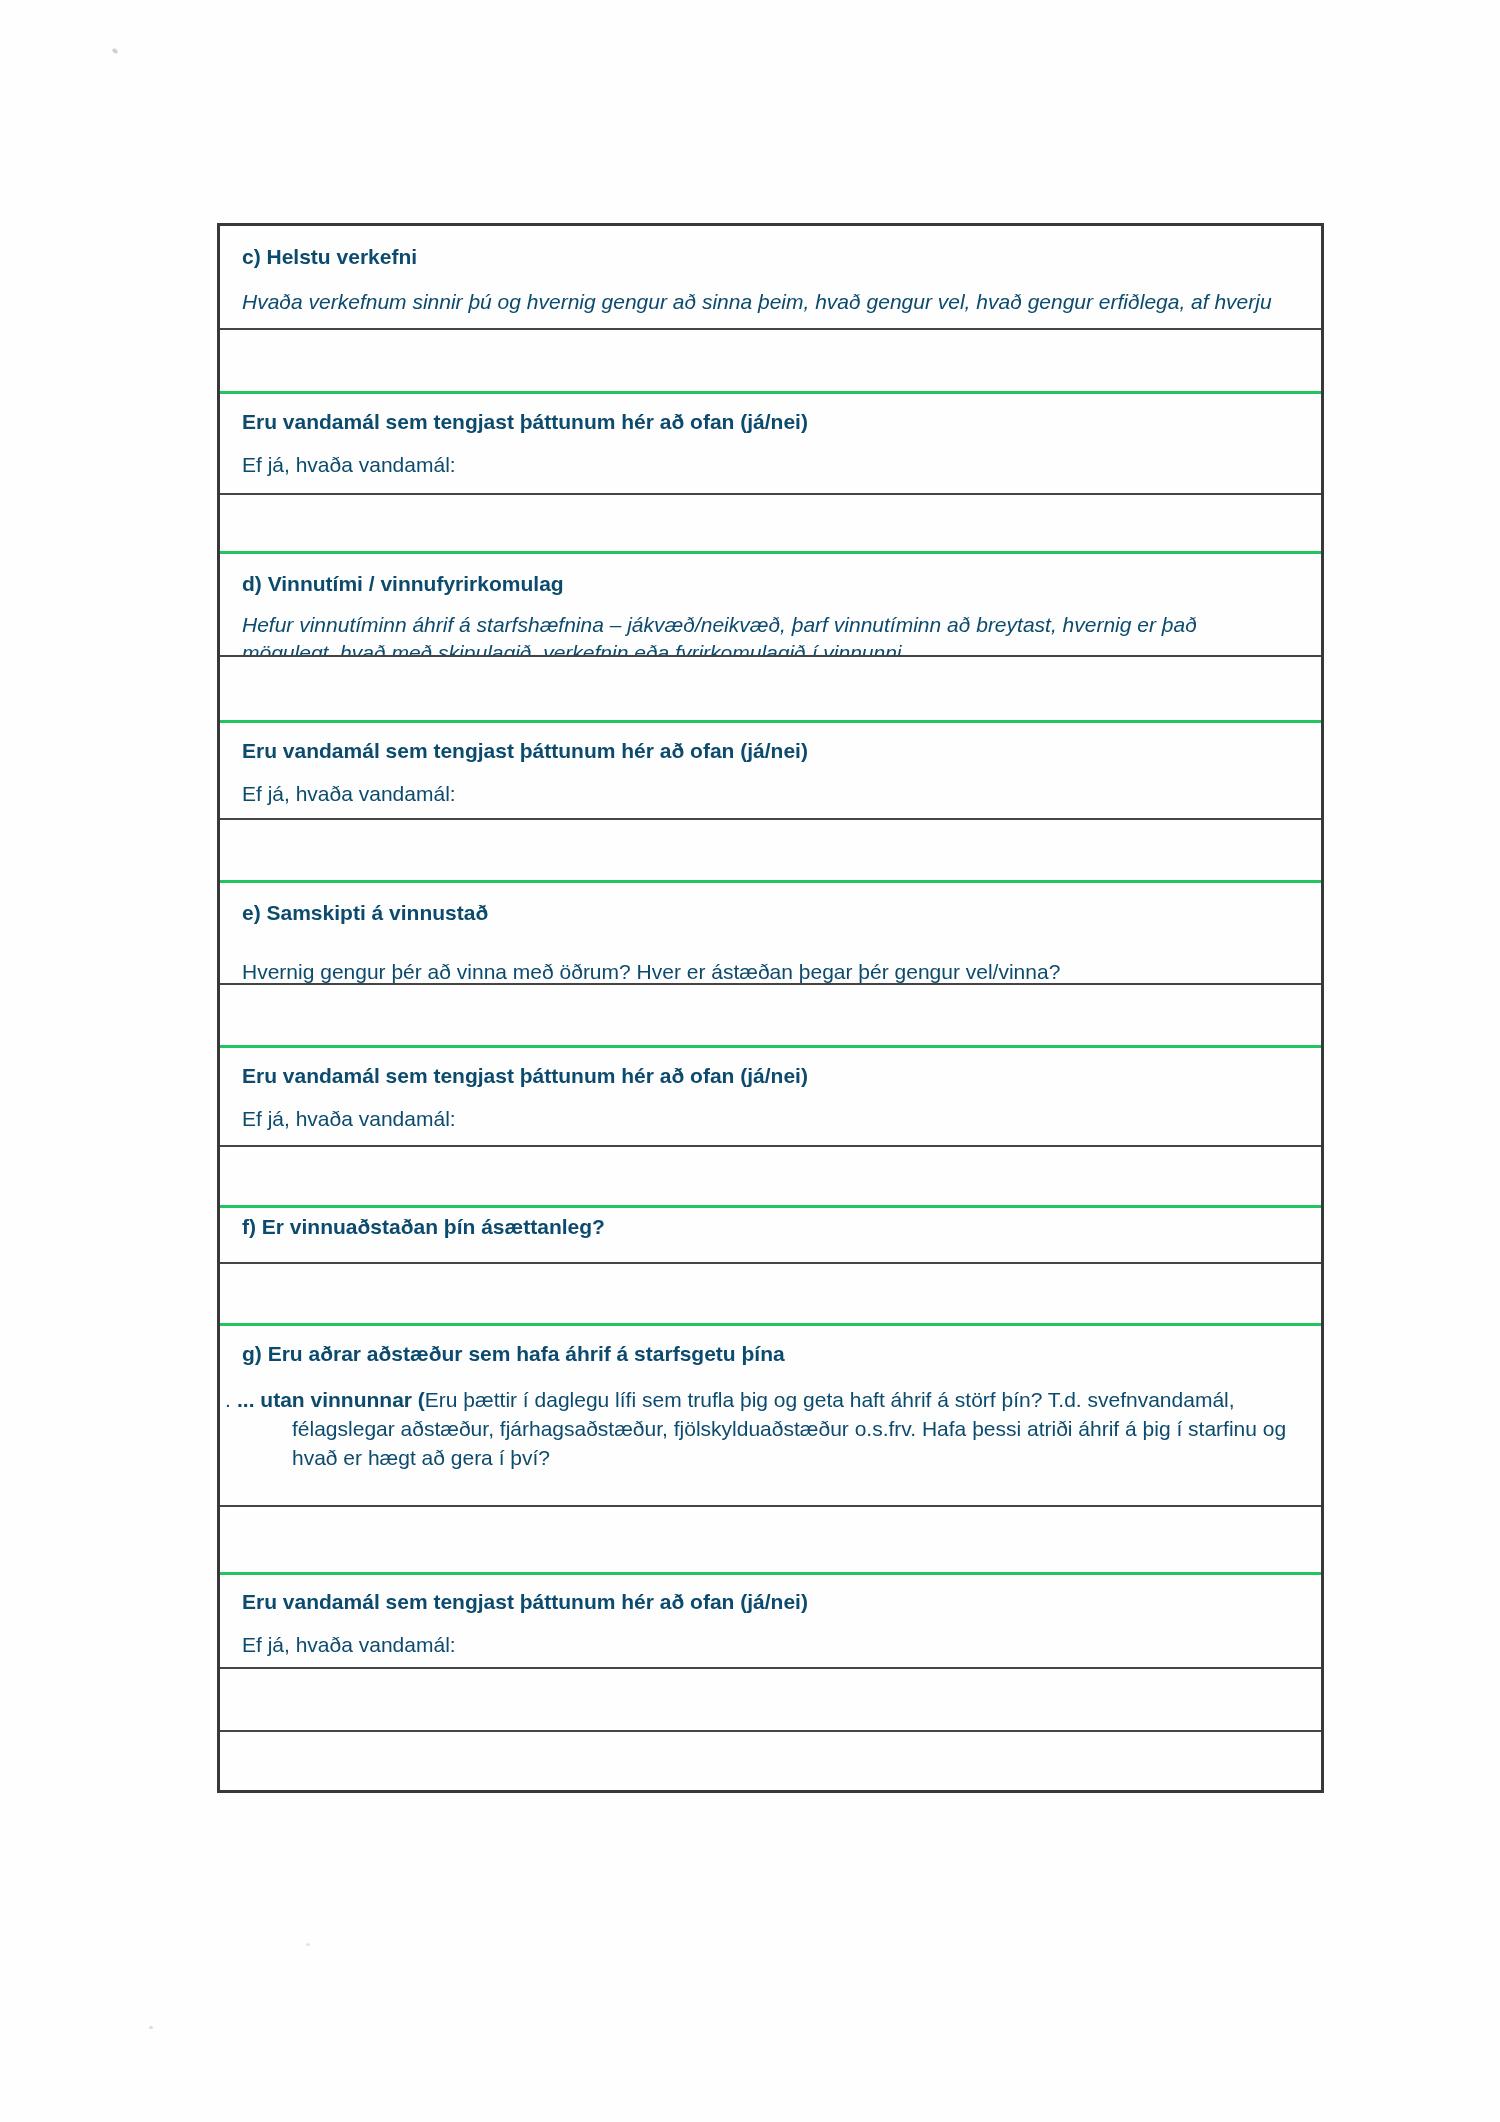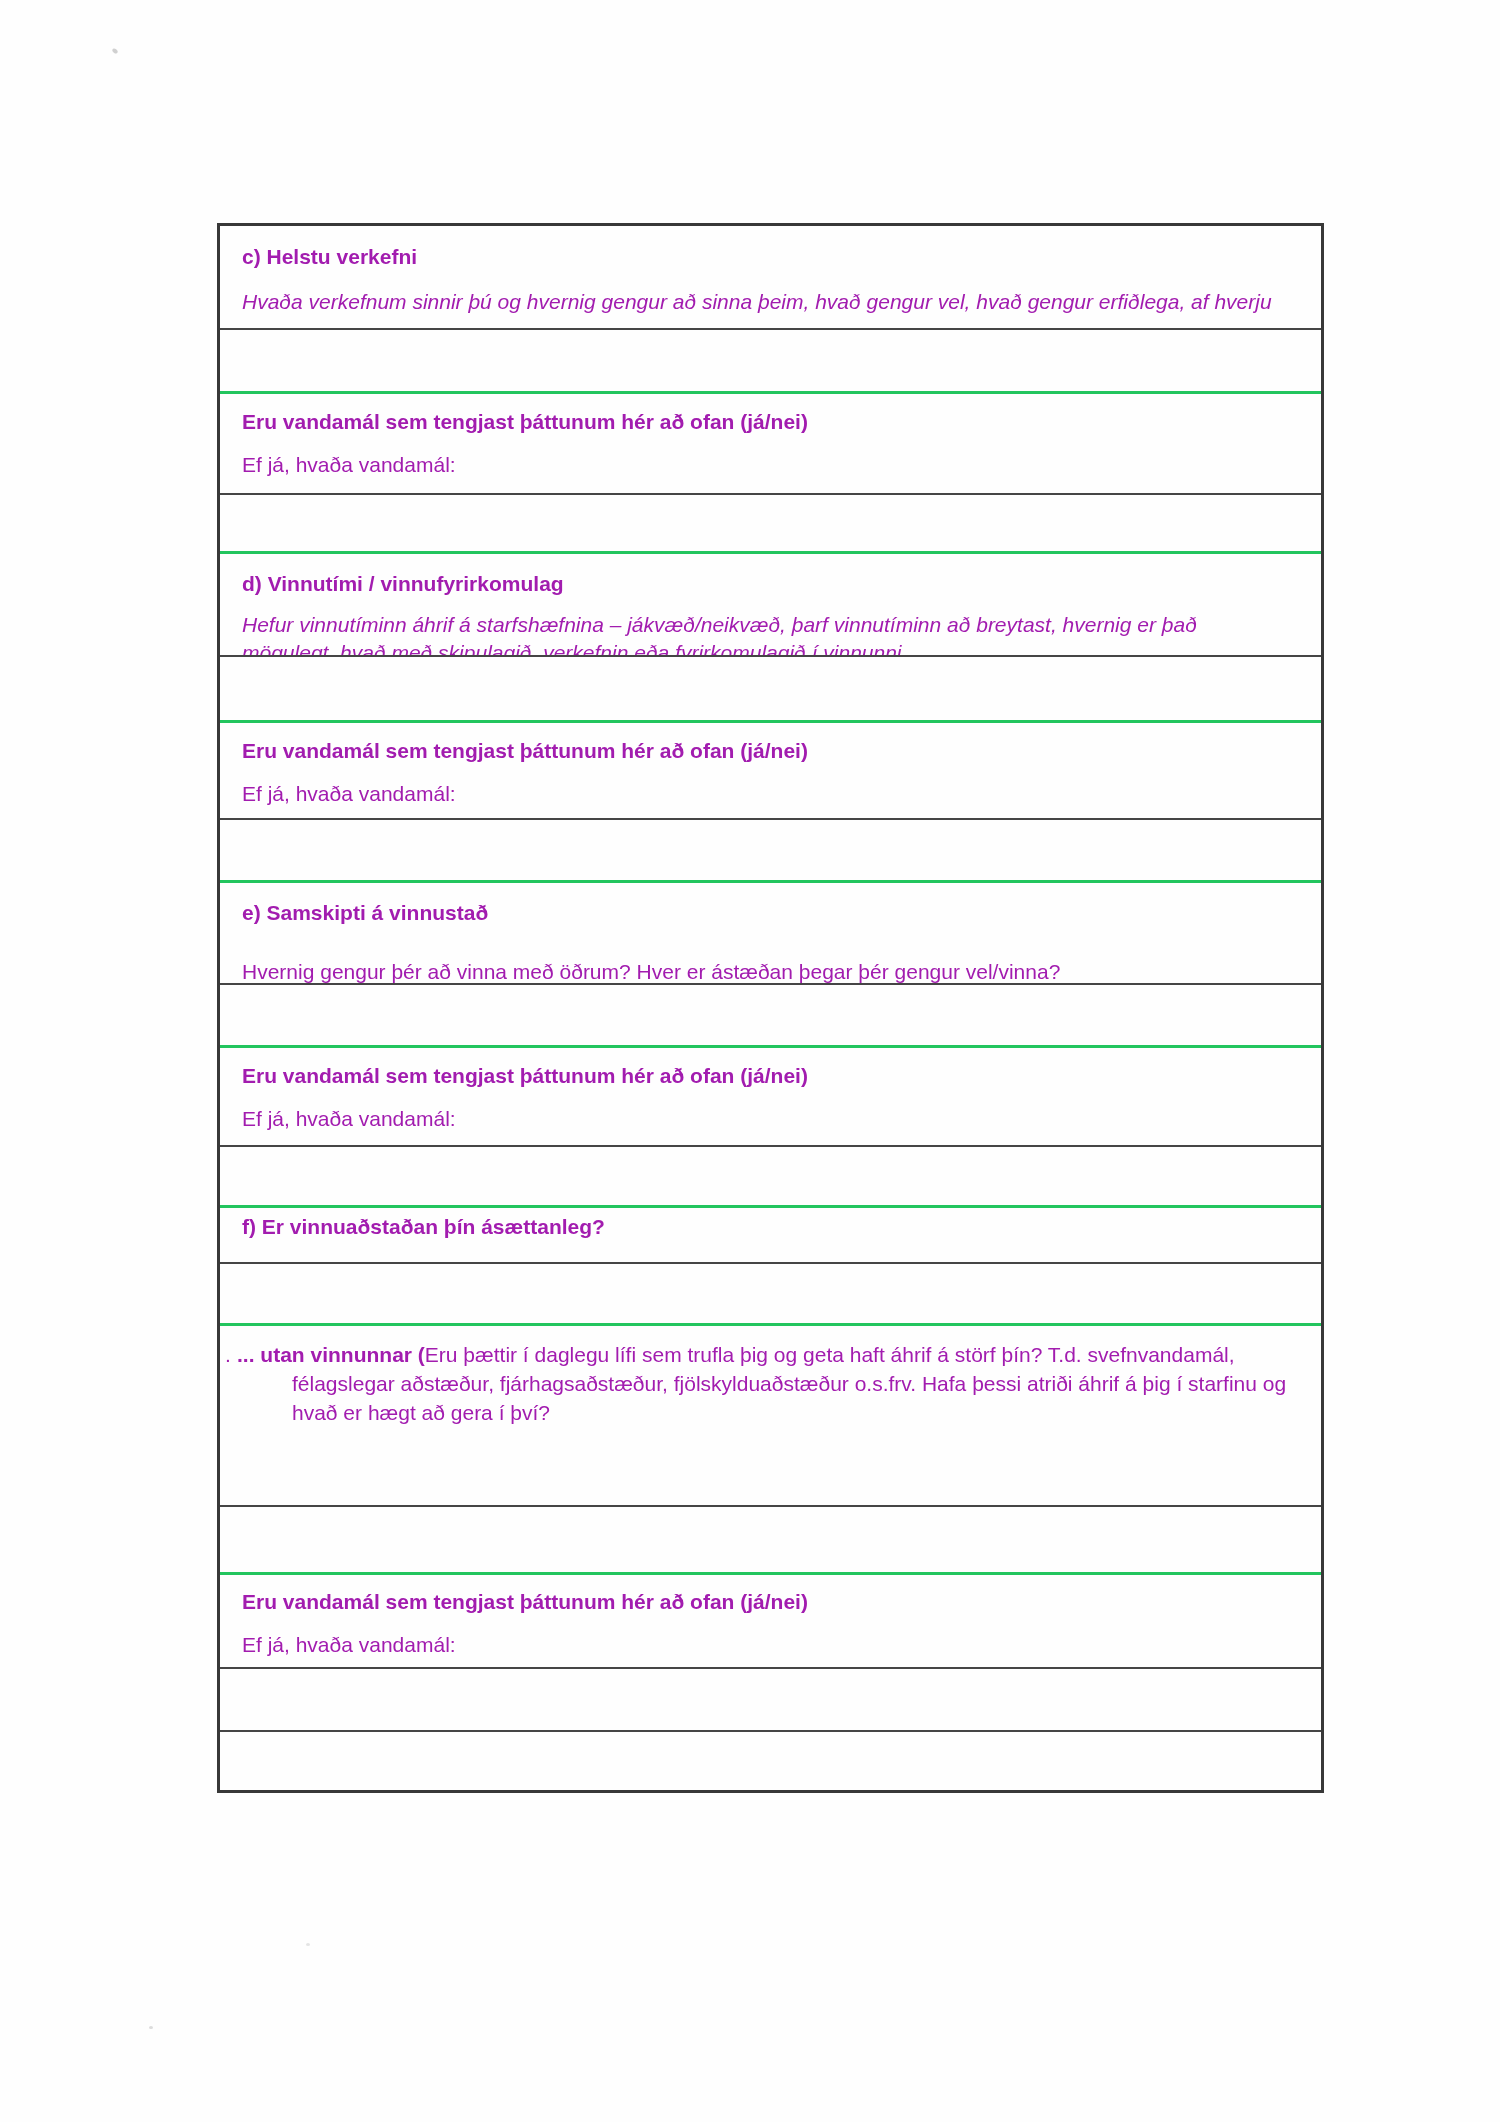--- a/index.html
+++ b/index.html
@@ -13,7 +13,7 @@
     height: 2122px;
     background: #fefefe;
     font-family: "Liberation Sans", "DejaVu Sans", sans-serif;
-    color: #a21caf;
+    color: #0c4a6e;
     overflow: hidden;
   }
   .form {

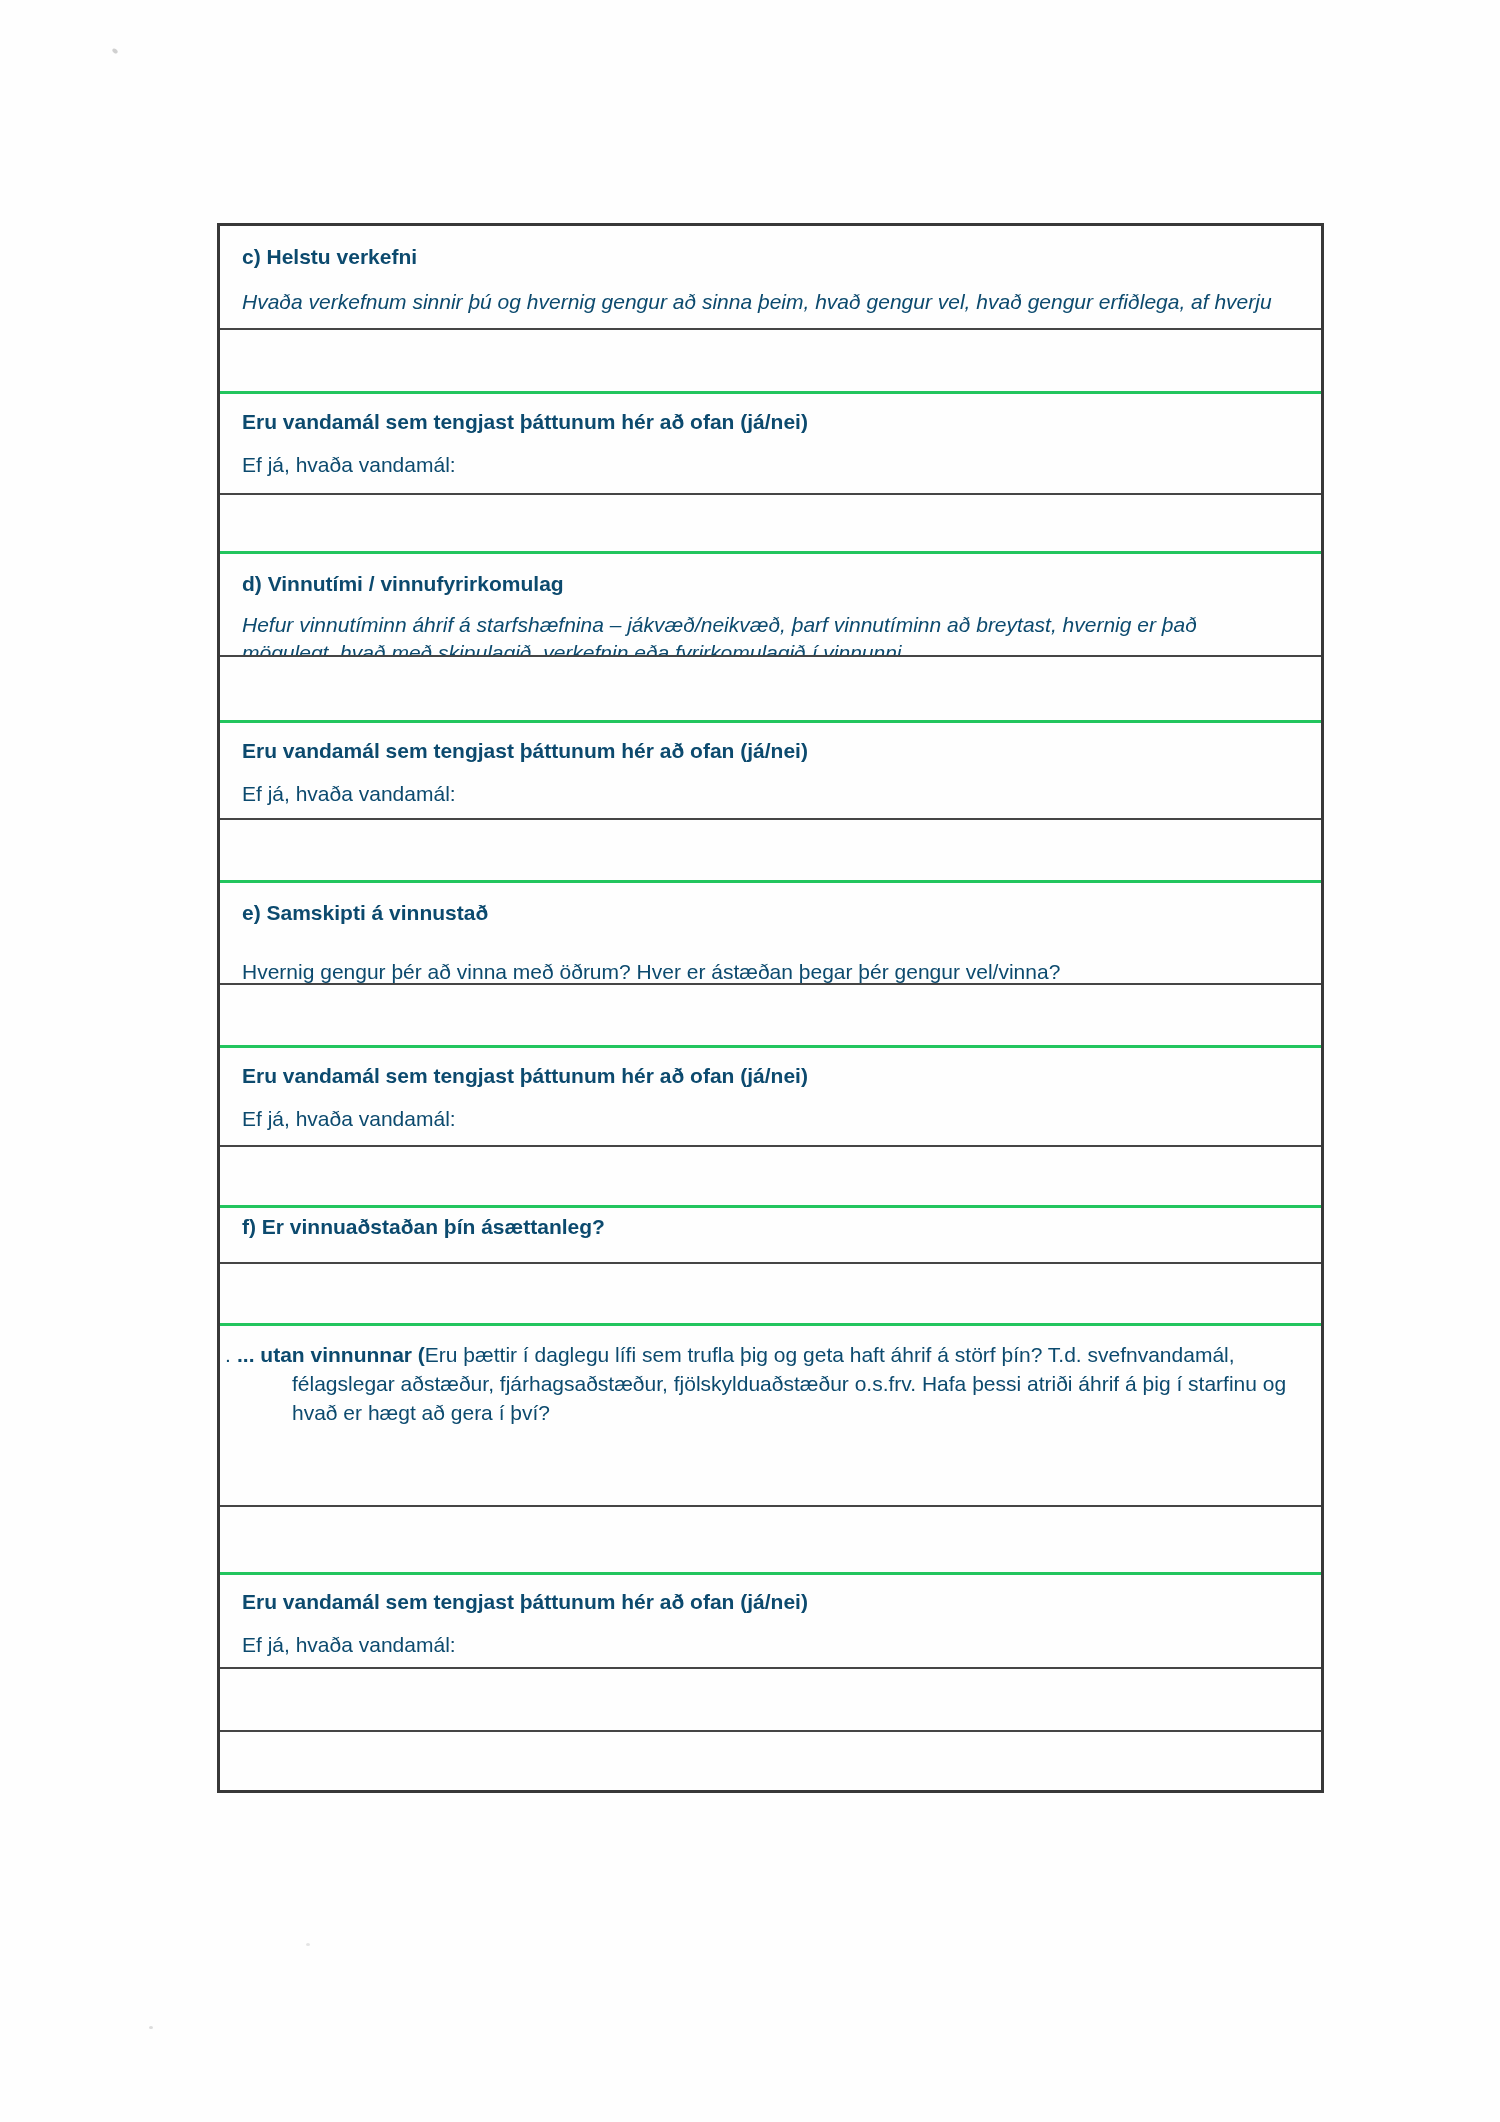--- a/index.html
+++ b/index.html
@@ -175,6 +175,7 @@
     <div class="row answer a-7"></div>
 
     <div class="row sec h-g">
+      <p class="heading">g) Eru aðrar aðstæður sem hafa áhrif á starfsgetu þína</p>
       <div class="g-bullet">
         <span class="marker">.</span>
         <span class="wrap"><span class="lead">... utan vinnunnar (</span><span>Eru þættir í daglegu lífi sem trufla þig og geta haft áhrif á störf þín? T.d. svefnvandamál, félagslegar aðstæður, fjárhagsaðstæður, fjölskylduaðstæður o.s.frv. Hafa þessi atriði áhrif á þig í starfinu og hvað er hægt að gera í því?</span></span>

